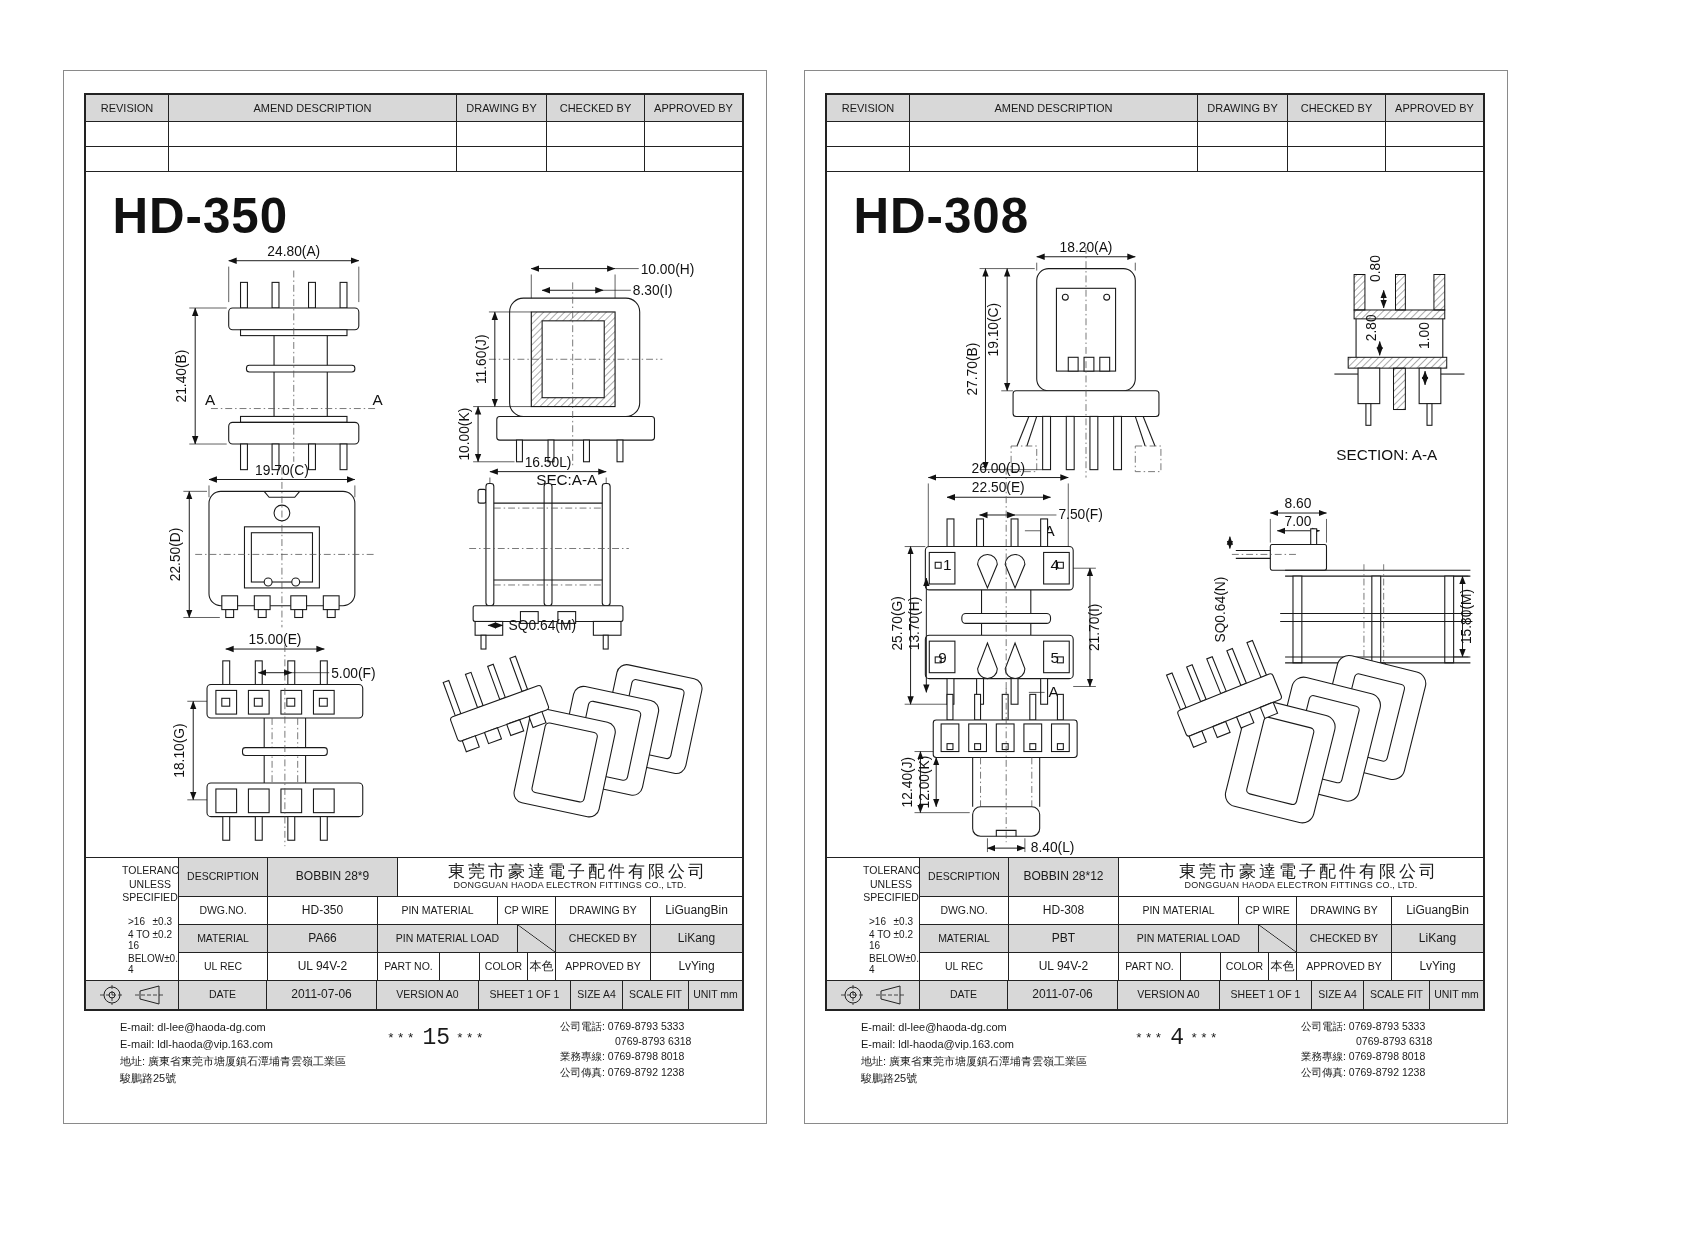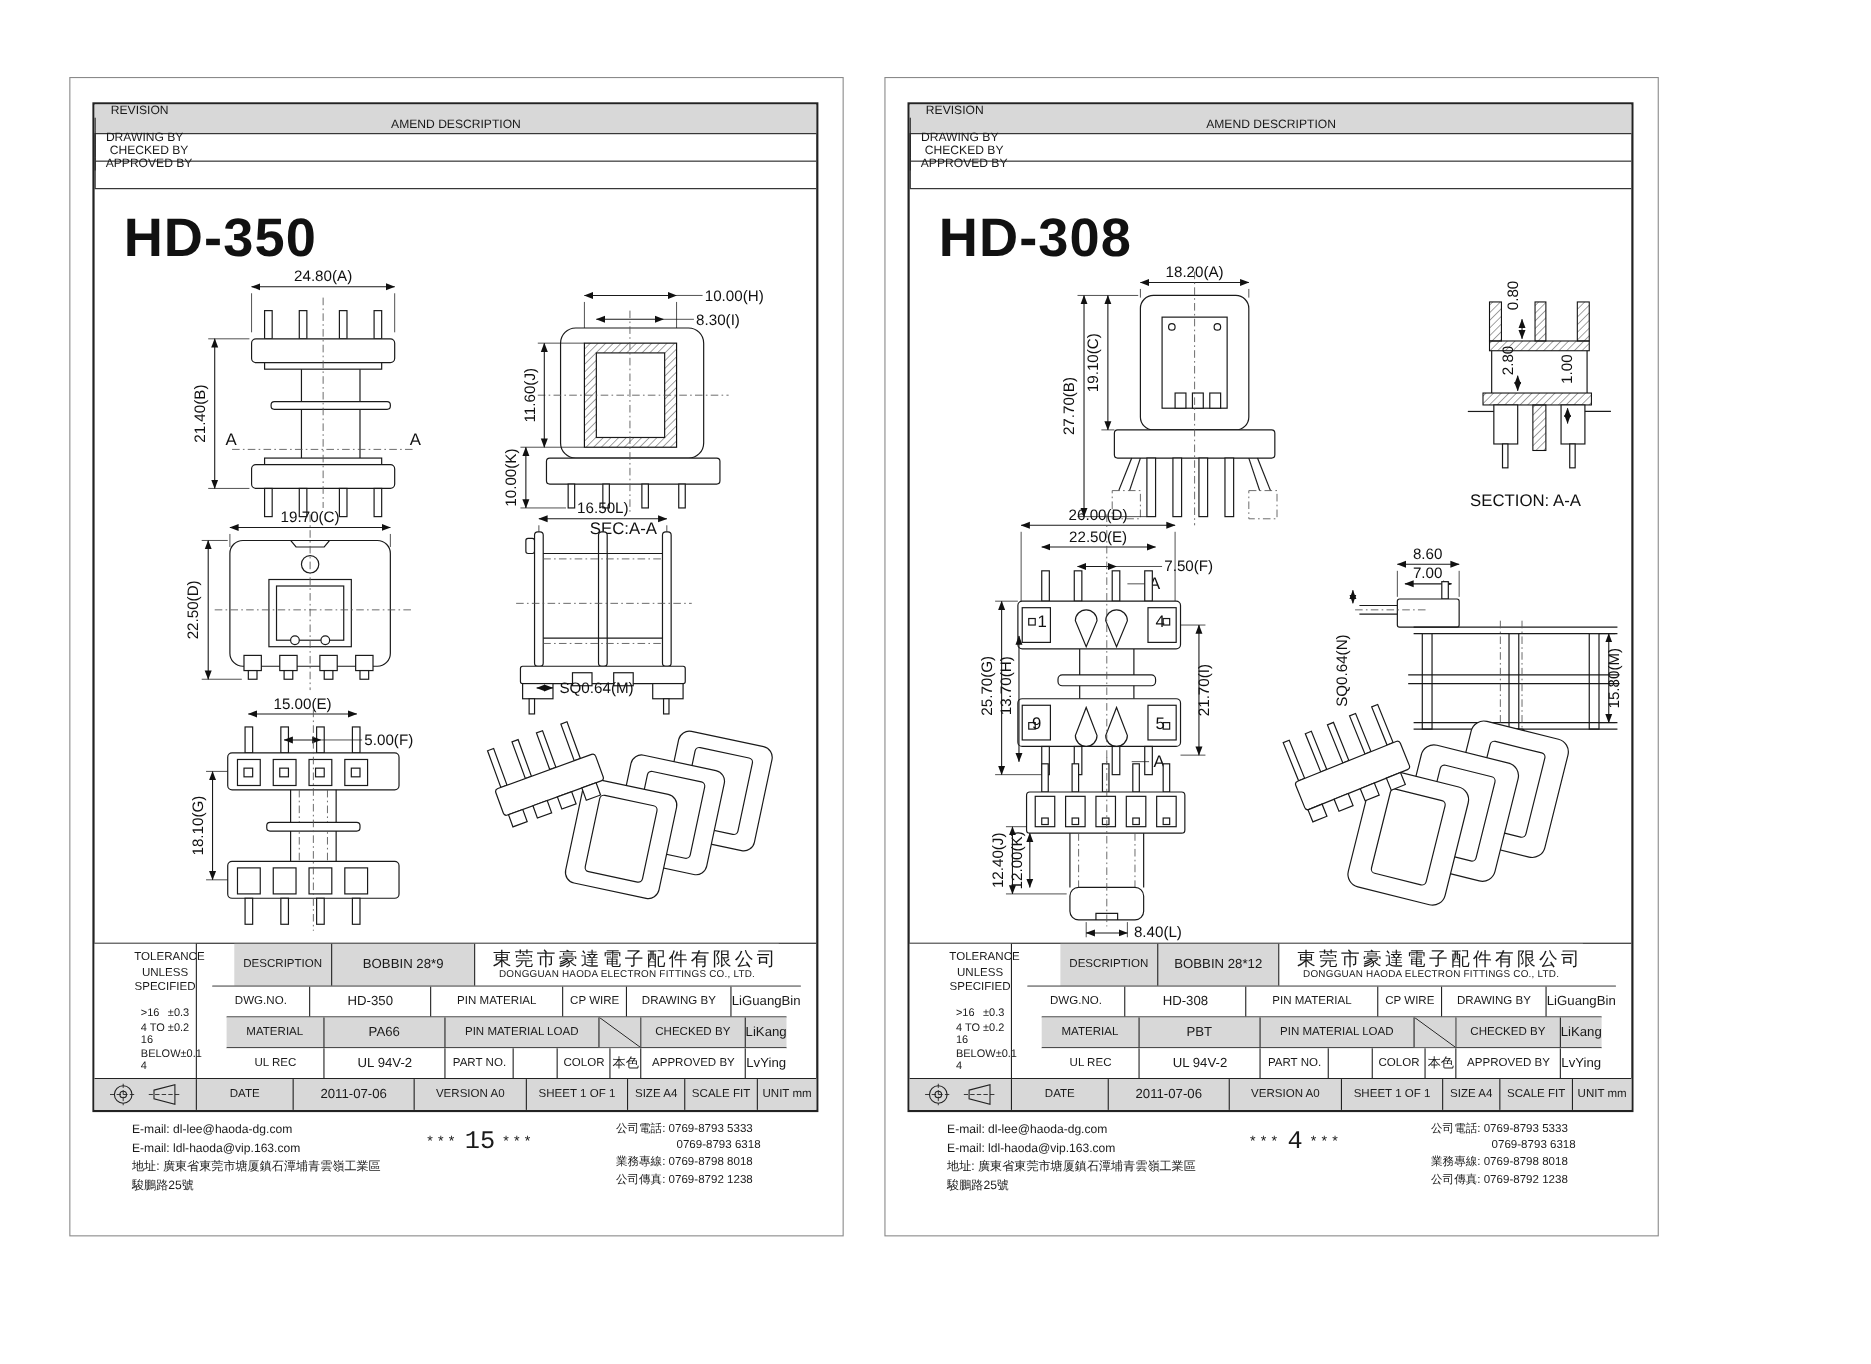--- a/index.html
+++ b/index.html
@@ -10,7 +10,7 @@
   .frame{position:absolute;left:20px;top:22px;width:656px;height:914px;border:2px solid #222;}
   
   .rev{position:absolute;top:0;left:0;right:0;border-bottom:1px solid #222;}
-  .rev-row{display:flex;height:24px;border-top:1px solid #222;flex-direction:column;}
+  .rev-row{display:flex;height:24px;border-top:1px solid #222;}
   .rev-row.head{height:26px;border-top:none;background:#d8d8d8;}
   .rev-cell{border-left:1px solid #222;display:flex;align-items:center;justify-content:center;
             font-size:11px;box-sizing:border-box;}

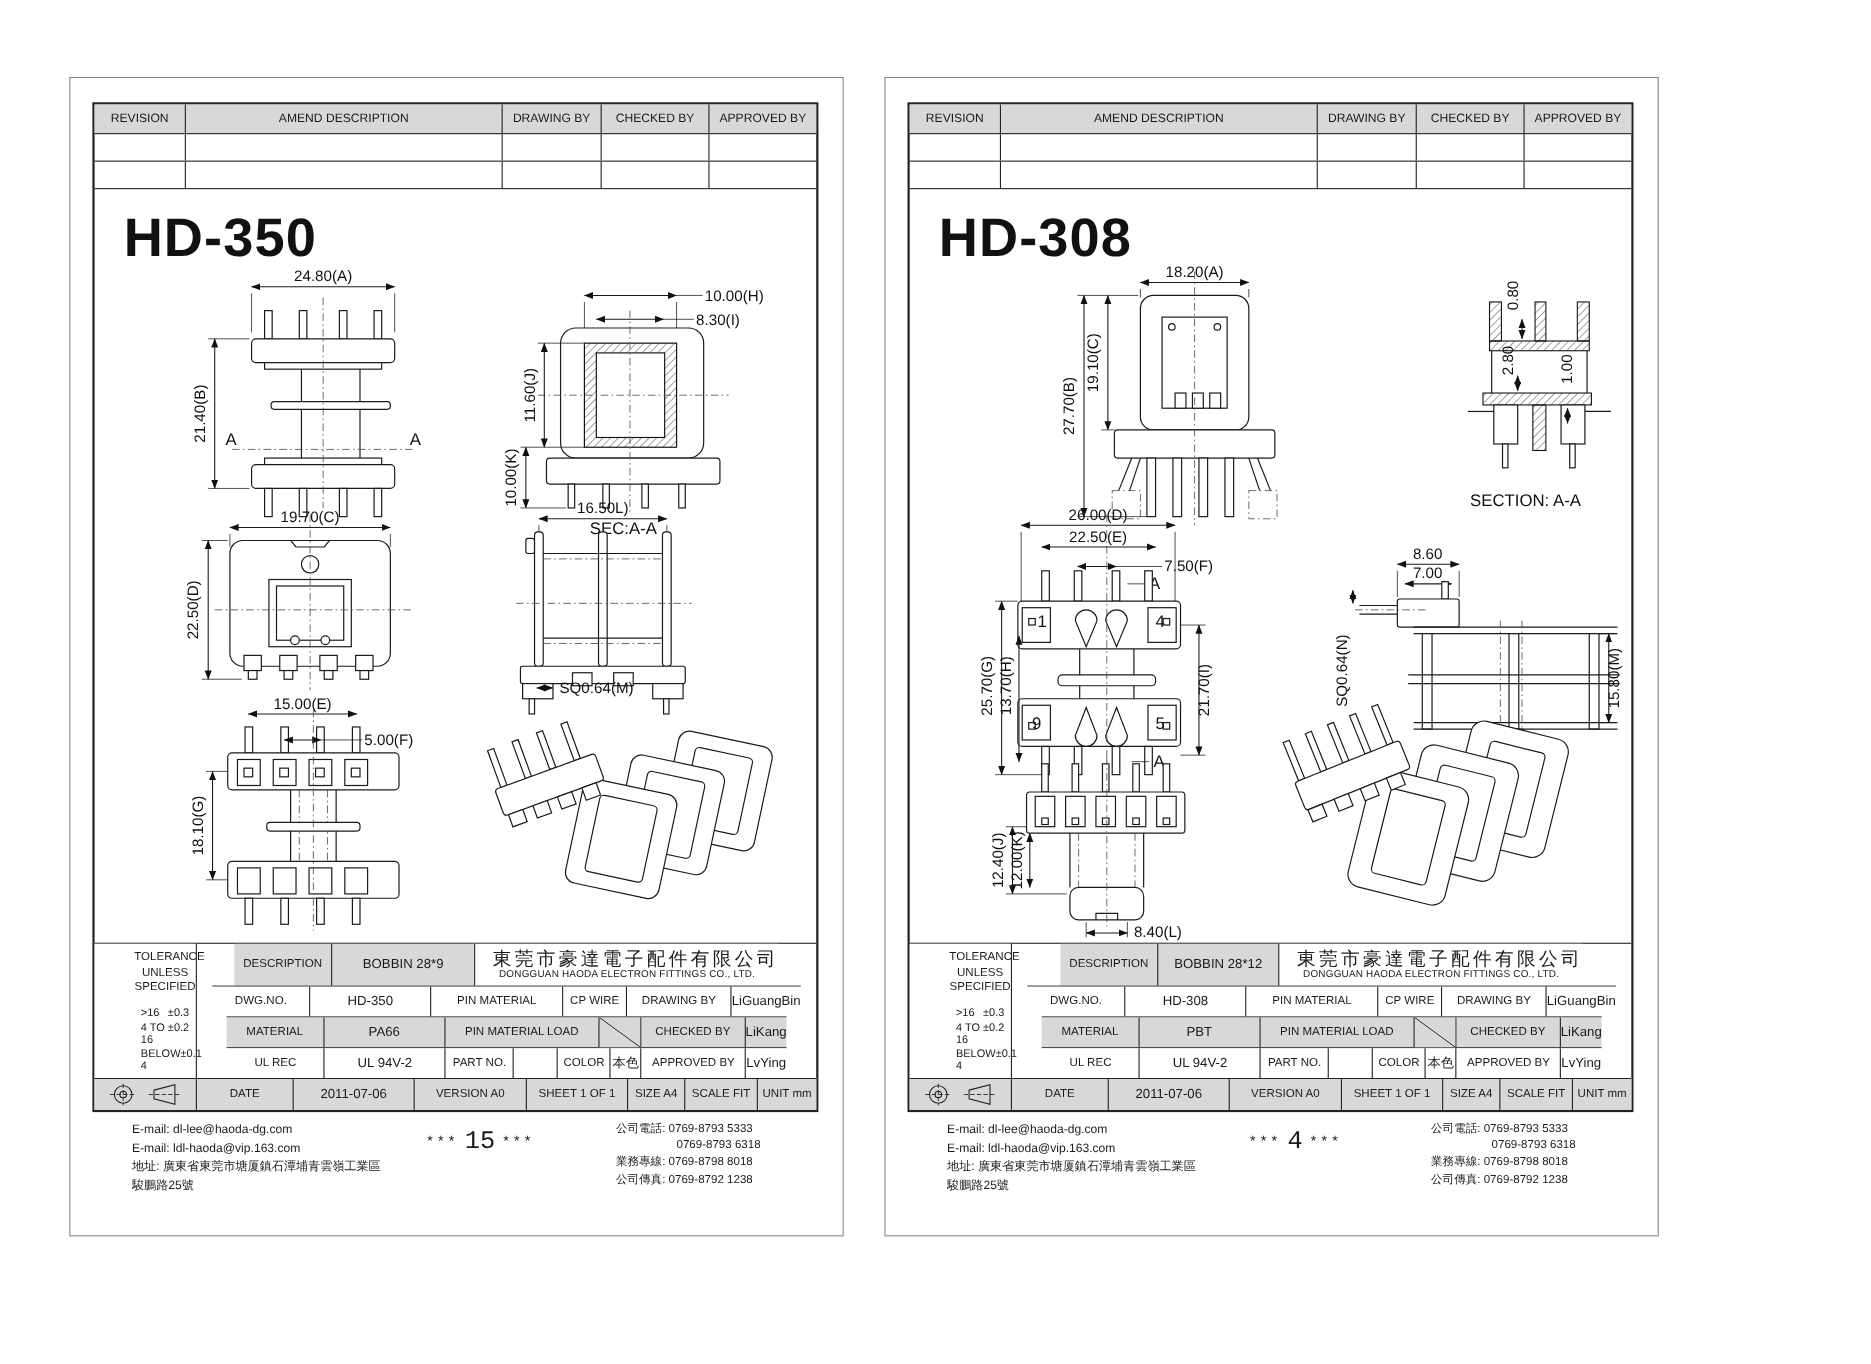--- a/index.html
+++ b/index.html
@@ -33,7 +33,7 @@
   .spec{position:absolute;bottom:0;left:0;right:0;border-top:1px solid #222;}
   .spec-top{display:flex;}
   .tol-cell{width:92px;box-sizing:border-box;padding-top:6px;background:#fff;padding-left:36px;}
-  .spec-rows{flex:1;display:flex;flex-direction:column;border-left:1px solid #222;align-items:center;}
+  .spec-rows{flex:1;display:flex;flex-direction:column;border-left:1px solid #222;}
   .srow{display:flex;border-top:1px solid #222;height:27px;}
   .srow:first-child{border-top:none;height:38px;}
   .srow5{display:flex;border-top:1px solid #222;height:28px;}

